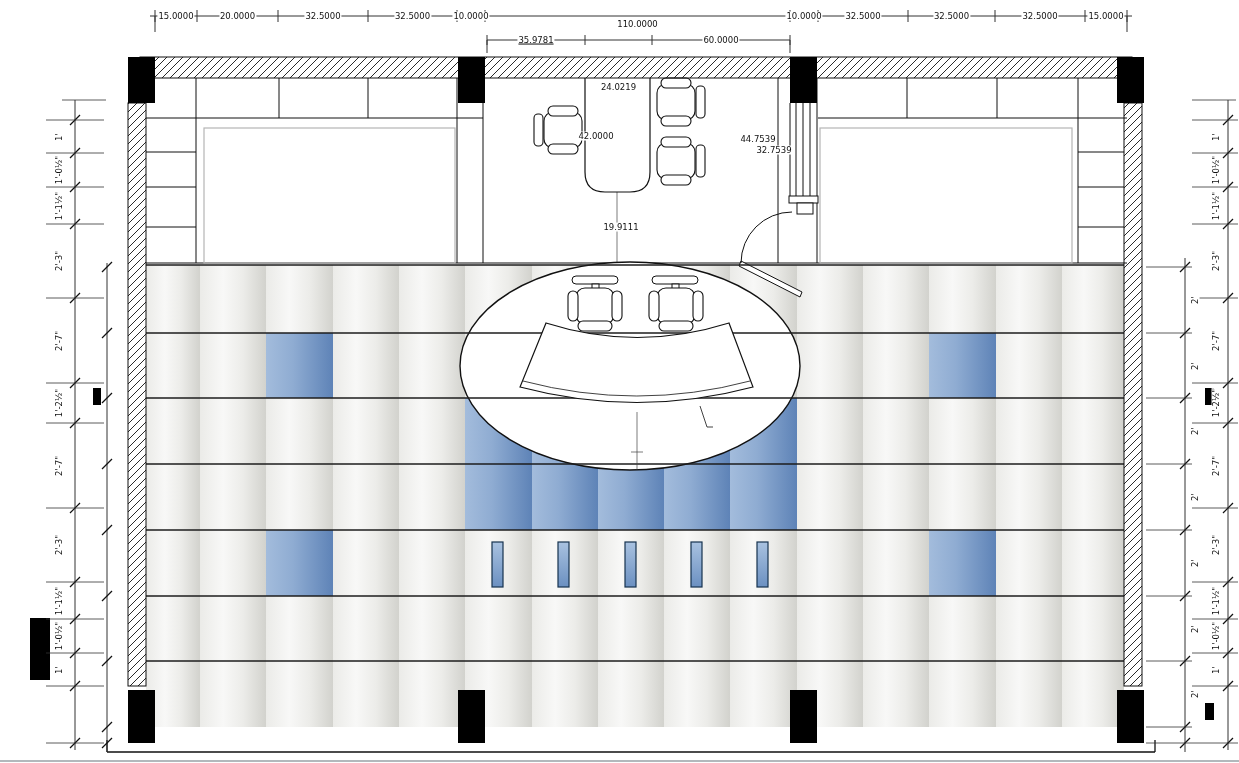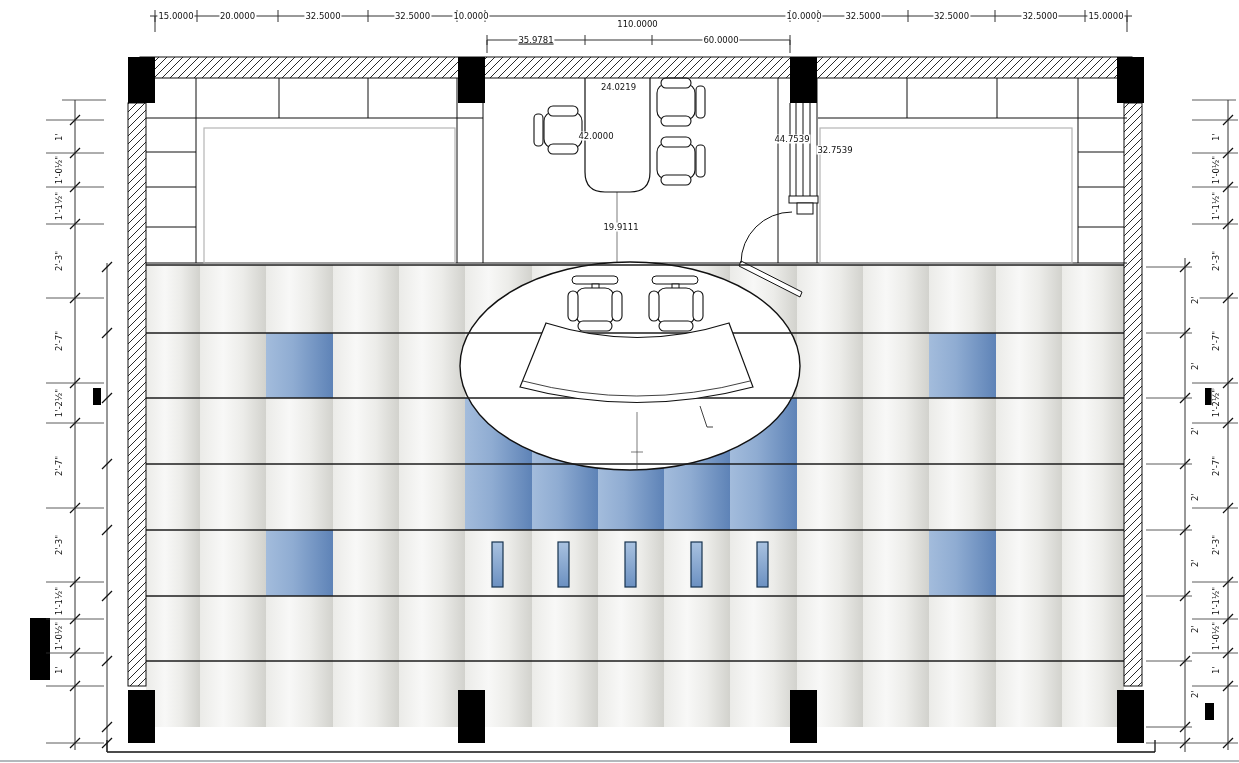--- a/index.html
+++ b/index.html
@@ -376,7 +376,7 @@
 <div id="labels">
   <span class="dim-label" style="left:596px;top:136px">42.0000</span>
   <span class="dim-label" style="left:621px;top:227px">19.9111</span>
-  <span class="dim-label" style="left:792px;top:139px">44.7539</span>
+  <span class="dim-label" style="left:758px;top:139px">44.7539</span>
   <span class="dim-label" style="left:835px;top:150px">32.7539</span>
 <span class="dim-label" style="left: 176px; top: 16px;">15.0000</span>
       <span class="dim-label" style="left: 237.5px; top: 16px;">20.0000</span>

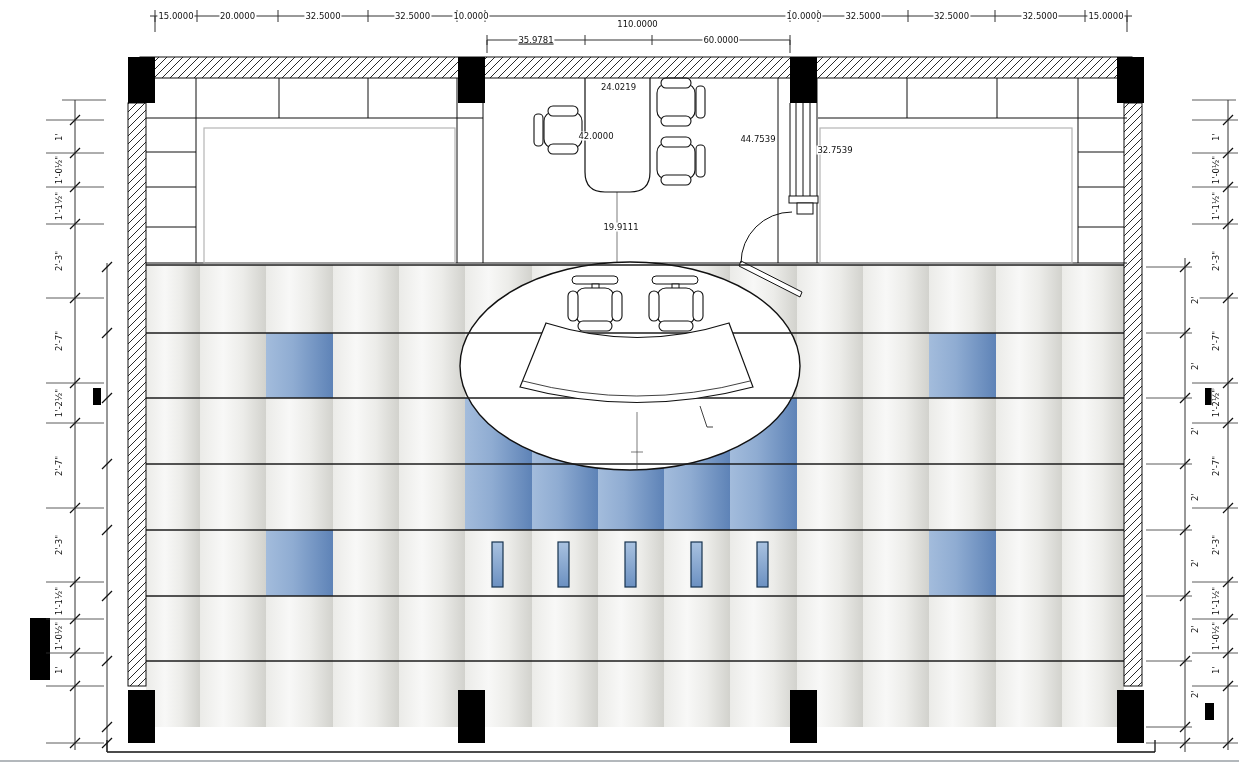--- a/index.html
+++ b/index.html
@@ -377,7 +377,7 @@
   <span class="dim-label" style="left:596px;top:136px">42.0000</span>
   <span class="dim-label" style="left:621px;top:227px">19.9111</span>
   <span class="dim-label" style="left:758px;top:139px">44.7539</span>
-  <span class="dim-label" style="left:835px;top:150px">32.7539</span>
+  <span class="dim-label" style="left:774px;top:150px">32.7539</span>
 <span class="dim-label" style="left: 176px; top: 16px;">15.0000</span>
       <span class="dim-label" style="left: 237.5px; top: 16px;">20.0000</span>
       <span class="dim-label" style="left: 323px; top: 16px;">32.5000</span>

